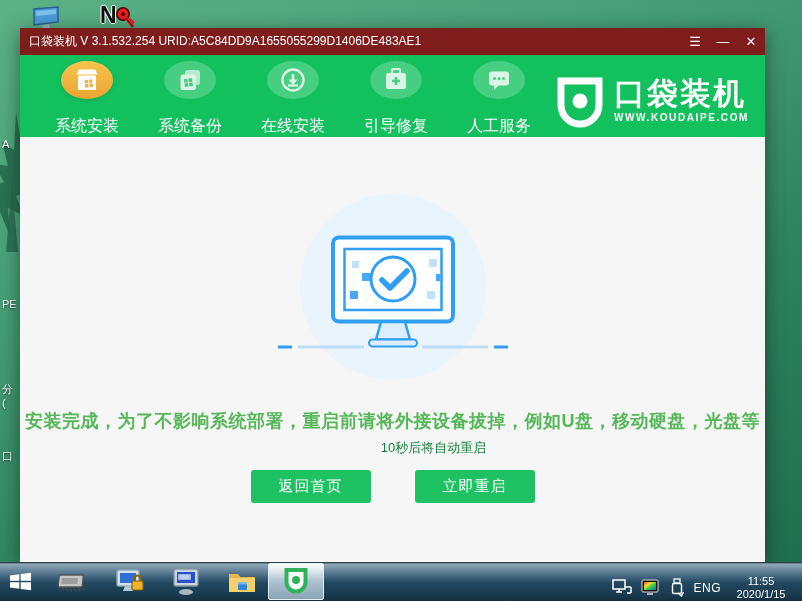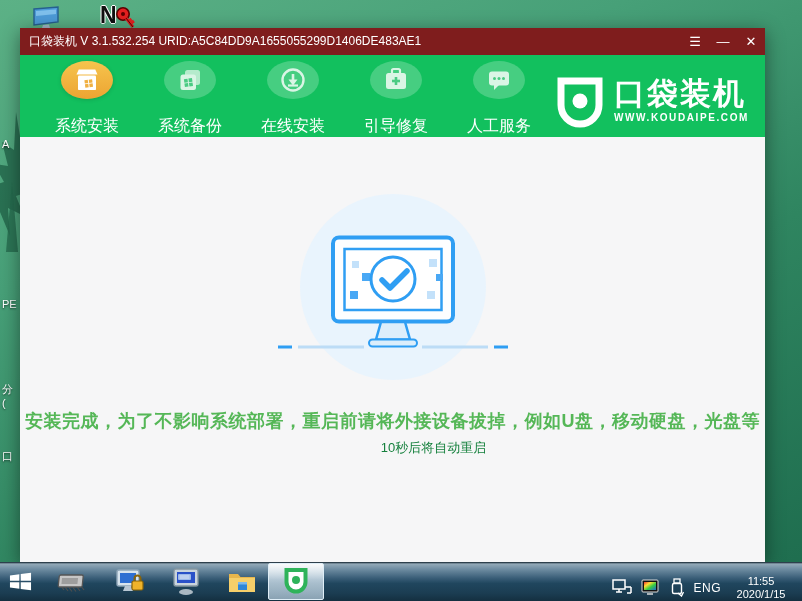--- a/index.html
+++ b/index.html
@@ -227,6 +227,10 @@
     <div class="message">安装完成，为了不影响系统部署，重启前请将外接设备拔掉，例如U盘，移动硬盘，光盘等</div>
     <div class="countdown">10秒后将自动重启</div>
 
+    <div class="btn-row">
+      <button class="btn">返回首页</button>
+      <button class="btn">立即重启</button>
+    </div>
   </div>
 </div>
 

